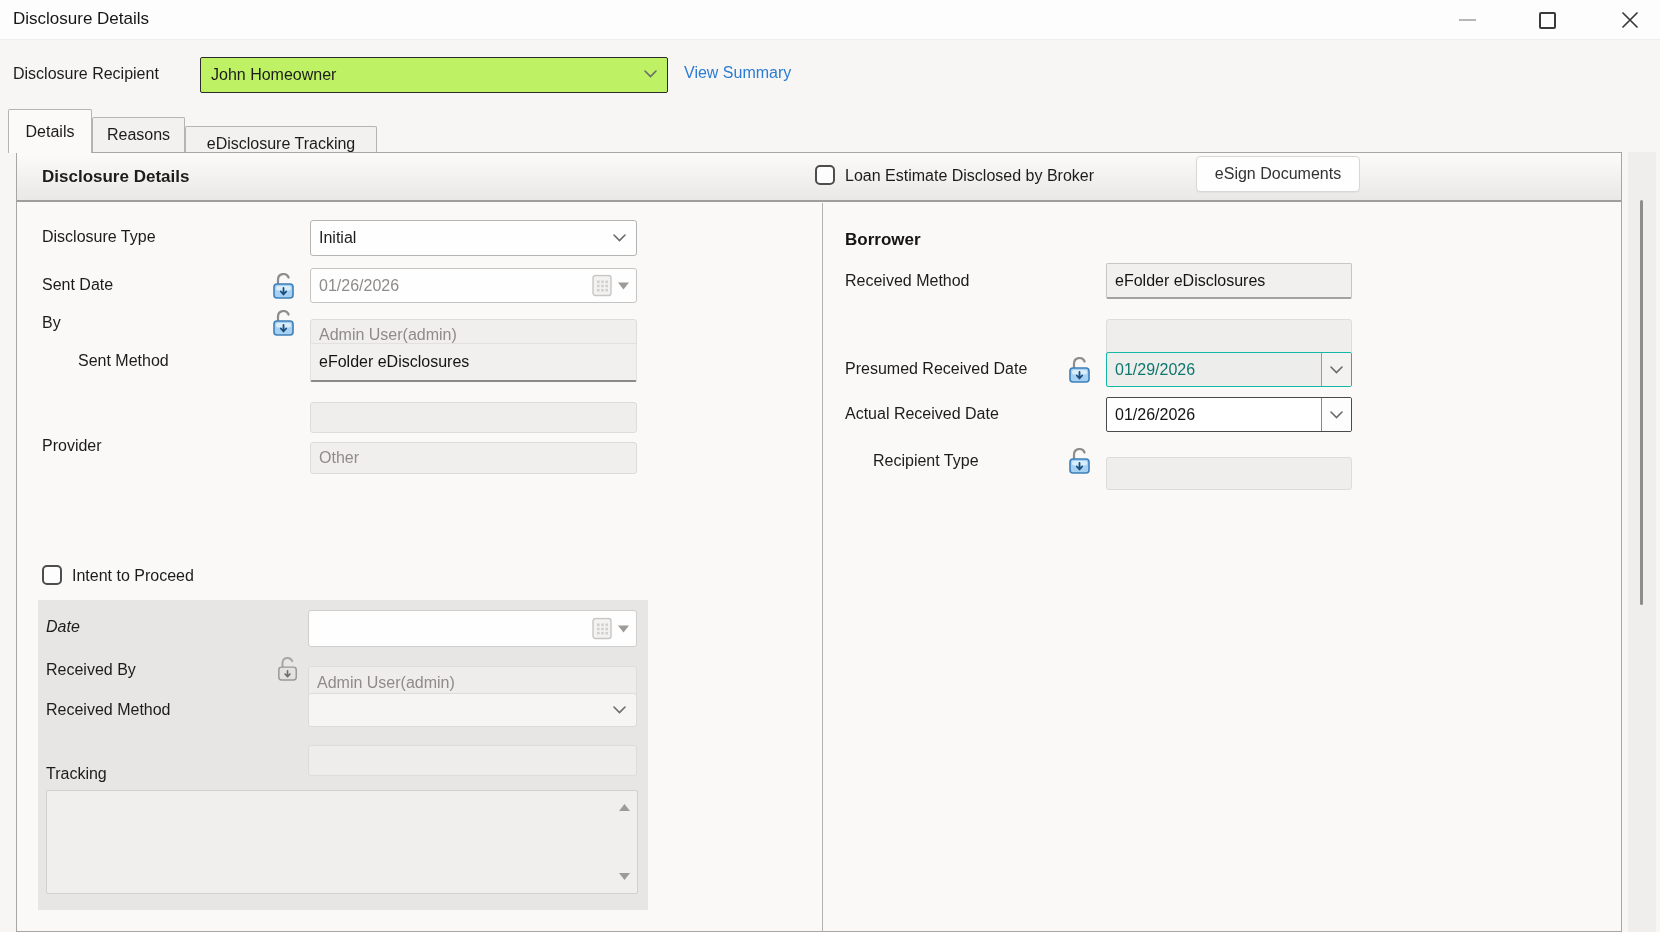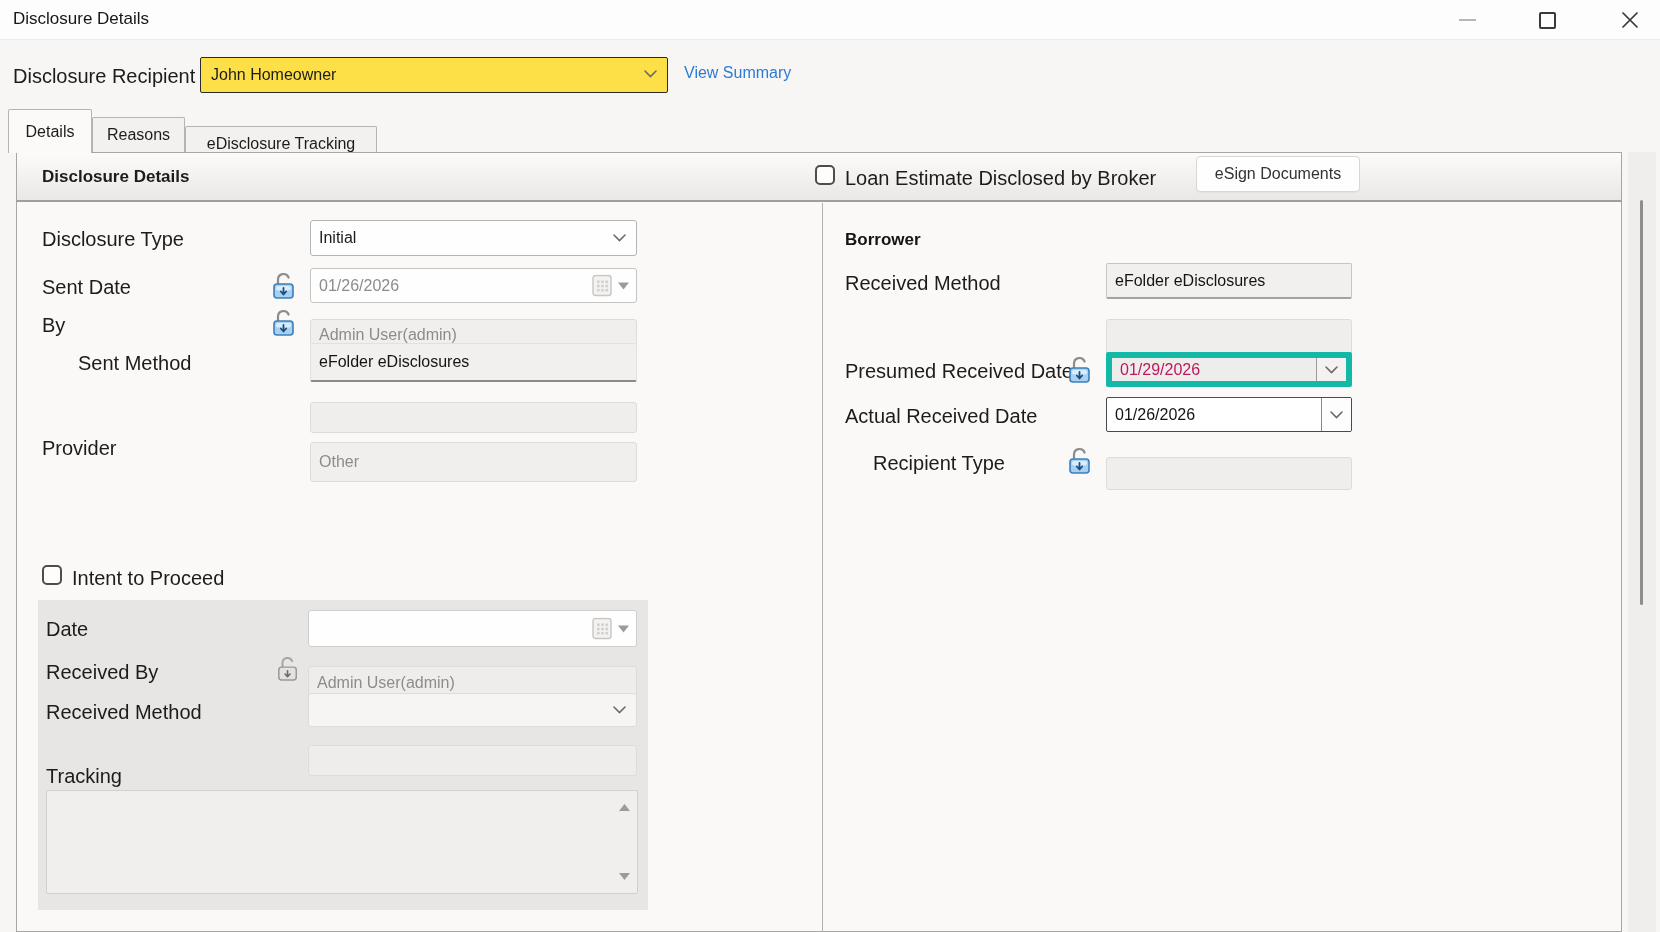--- a/index.html
+++ b/index.html
@@ -19,7 +19,7 @@
   .max-glyph { width:17px; height:17px; border:2px solid #3a3a3a; border-radius:2px; }
 
   
-  .label { color:#1c1c1c; font-size:20px; white-space:nowrap; }
+  .label { color:#1c1c1c; font-size:16px; white-space:nowrap; }
   .combo-top {
     left:200px; top:57px; width:468px; height:36px; background:#fde047;
     border:1px solid #2b2b2b; border-radius:2px; display:flex; align-items:center;

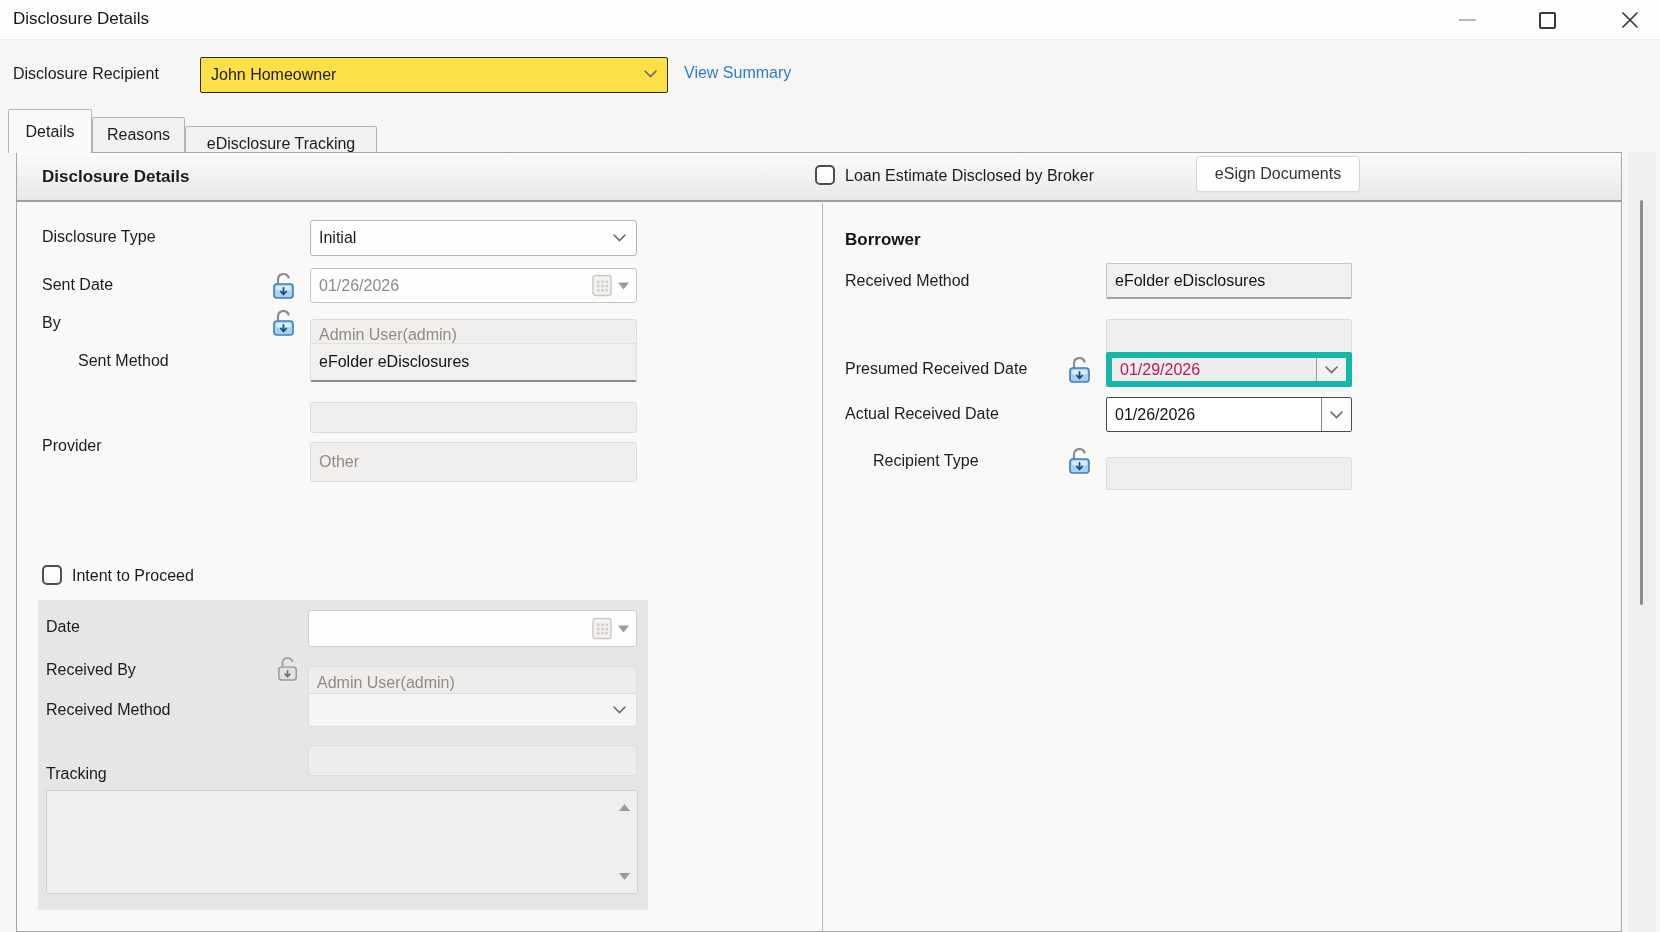--- a/index.html
+++ b/index.html
@@ -21,7 +21,7 @@
   
   .label { color:#1c1c1c; font-size:16px; white-space:nowrap; }
   .combo-top {
-    left:200px; top:57px; width:468px; height:36px; background:#fde047;
+    left:200px; top:57px; width:468px; height:36px; background:#bef264;
     border:1px solid #2b2b2b; border-radius:2px; display:flex; align-items:center;
     padding:0 30px 0 10px; font-size:16px;
   }

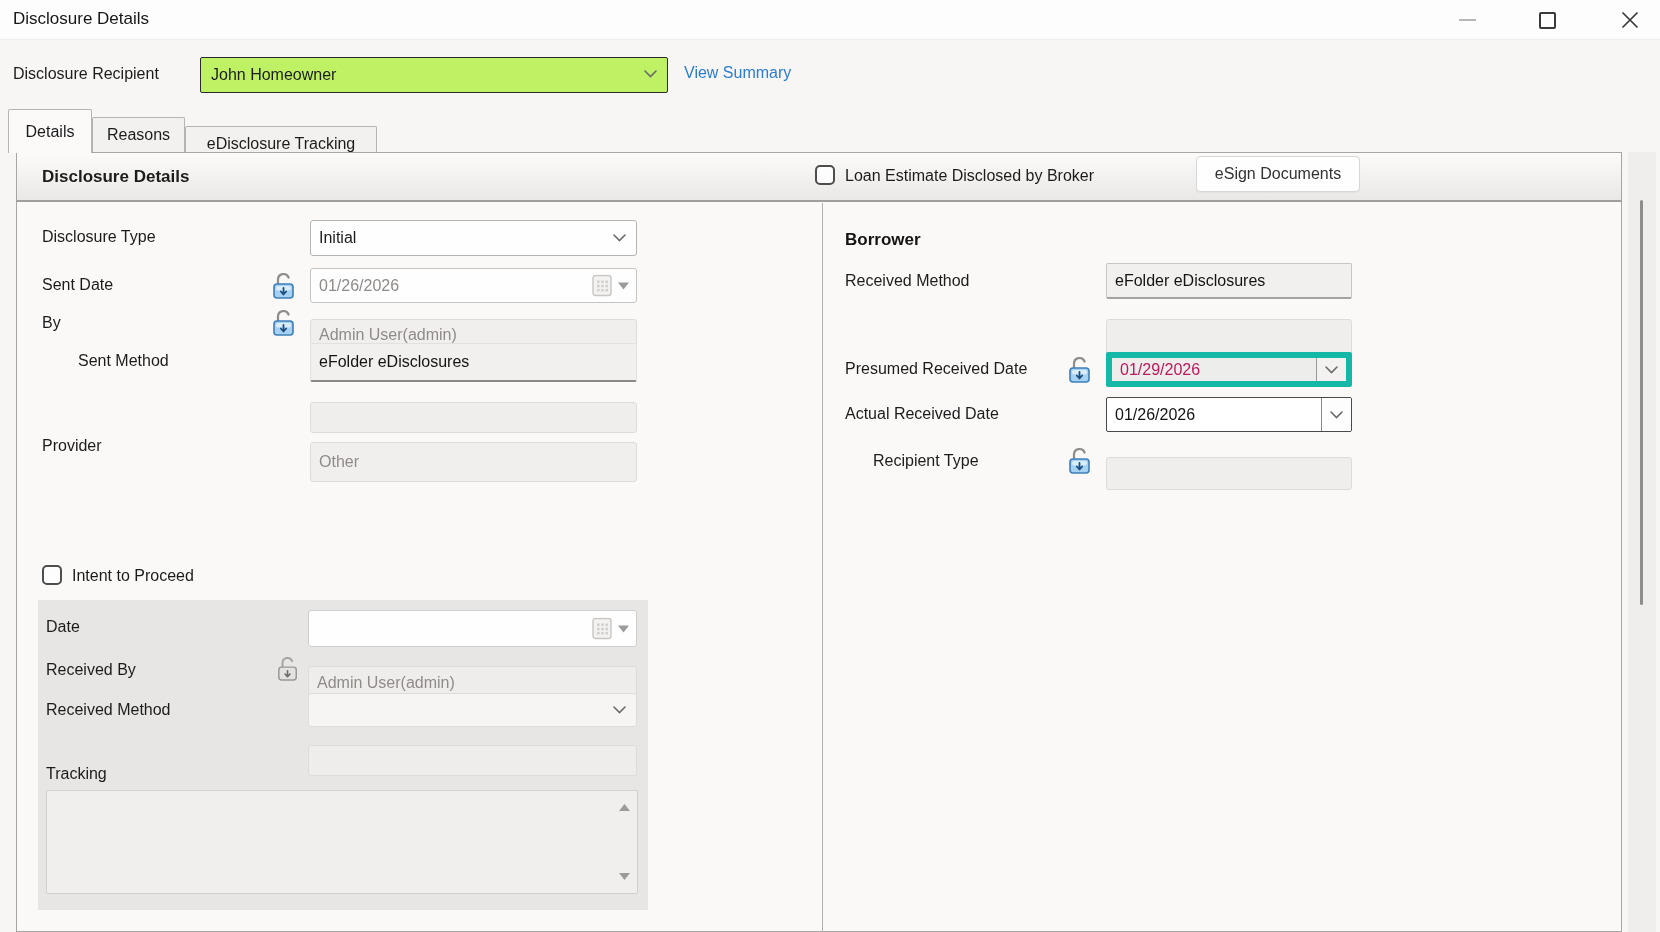--- a/index.html
+++ b/index.html
@@ -68,7 +68,7 @@
   .combo-split { display:flex; align-items:stretch; border-radius:2px; overflow:hidden; }
   .combo-split .val { flex:1; display:flex; align-items:center; padding:0 8px; }
   .combo-split .dd { width:30px; display:flex; align-items:center; justify-content:center; }
-  .cs-dis { border:6px solid #14b8a6; background:#ededeb; color:#be185d; }
+  .cs-dis { border:1px solid #14b8a6; background:#ededeb; color:#0f766e; }
   .cs-dis .dd { border-left:1px solid #9c9a98; background:#f4f2f0; }
   .cs-act { border:1px solid #4a4a4a; background:#ffffff; color:#141414; }
   .cs-act .dd { border-left:1px solid #8a8886; background:#fdfdfd; }

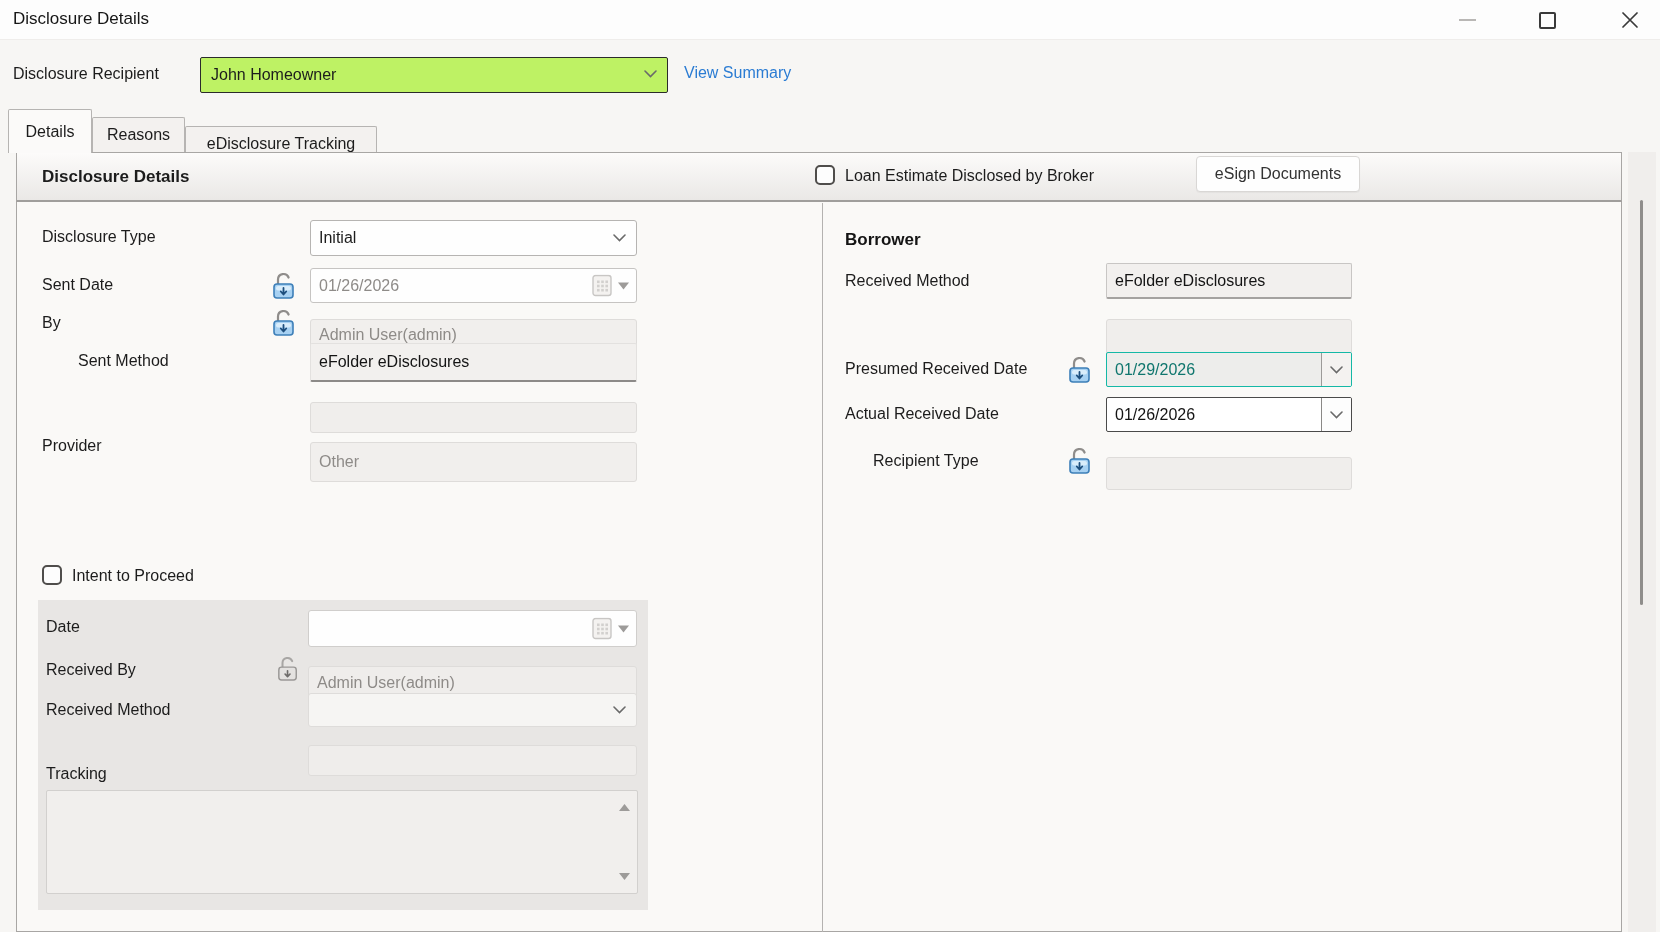--- a/index.html
+++ b/index.html
@@ -210,7 +210,7 @@
   </div>
 
   <div class="abs label" style="left:42px;top:437px;">Provider</div>
-  <div class="abs fld dis" style="left:310px;top:430px;width:327px;height:40px;">
+  <div class="abs fld dis" style="left:310px;top:430px;width:327px;height:32px;">
     <span>Other</span>
   </div>
 

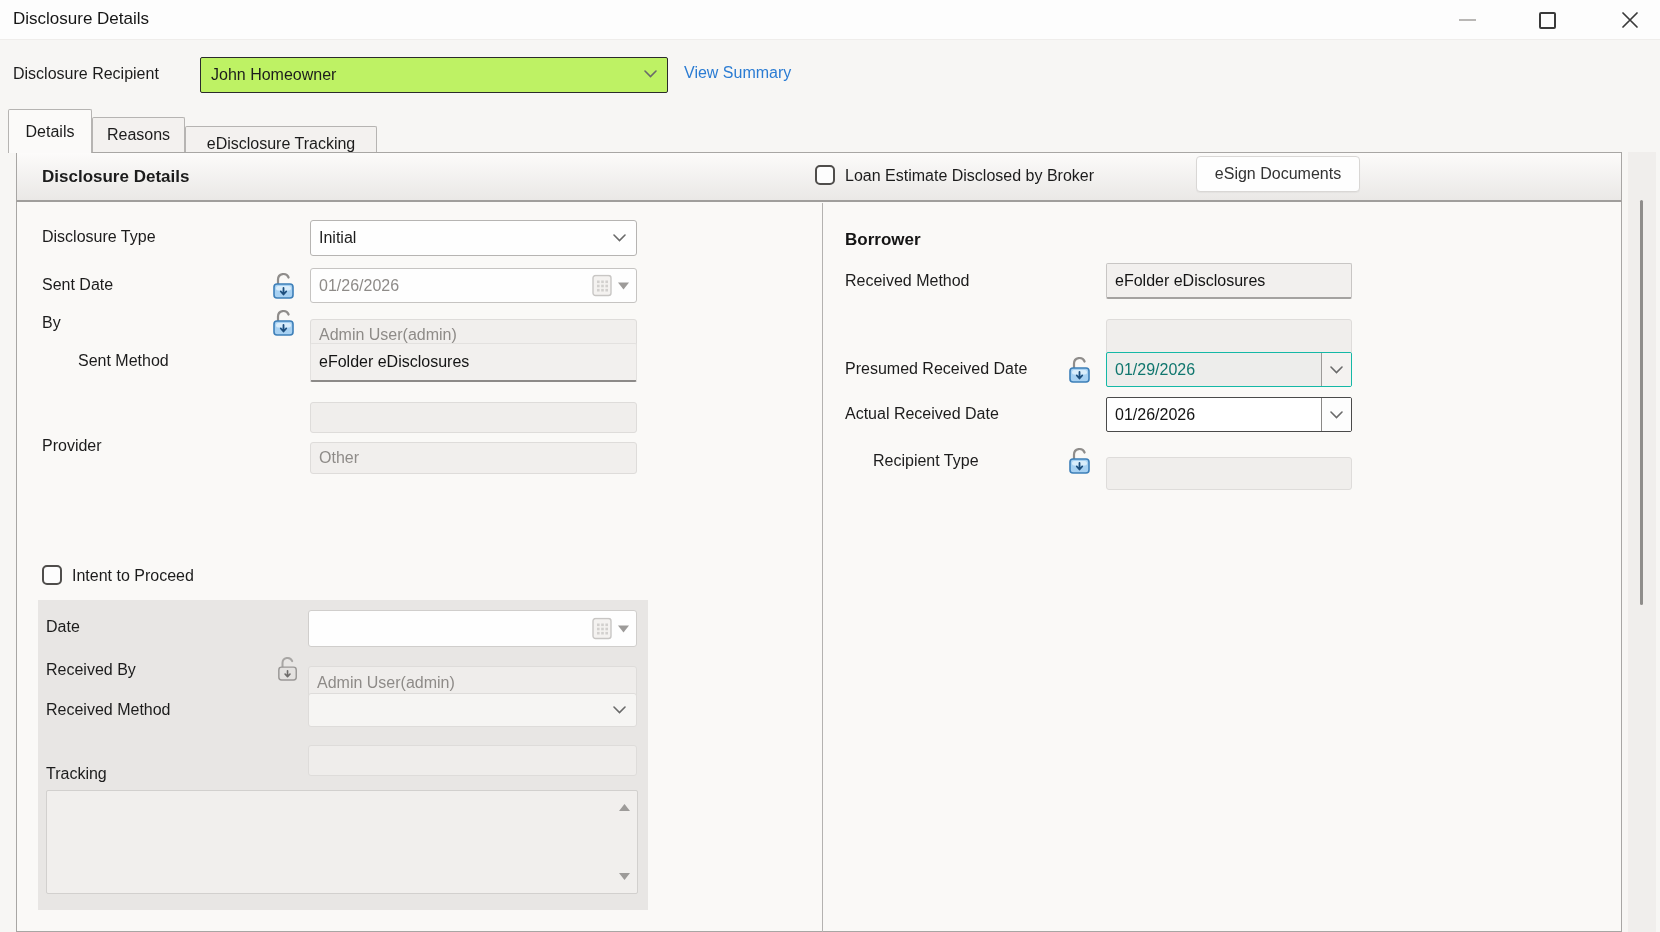--- a/index.html
+++ b/index.html
@@ -219,7 +219,7 @@
 
   <div class="abs intent-panel"></div>
 
-  <div class="abs label" style="left:46px;top:618px;">Date</div>
+  <div class="abs label" style="left:46px;top:618px;font-style:italic;">Date</div>
   <div class="abs fld white" style="left:308px;top:610px;width:329px;height:37px;border-color:#d0cecc;">
     <span></span>
     <span class="date-deco">

